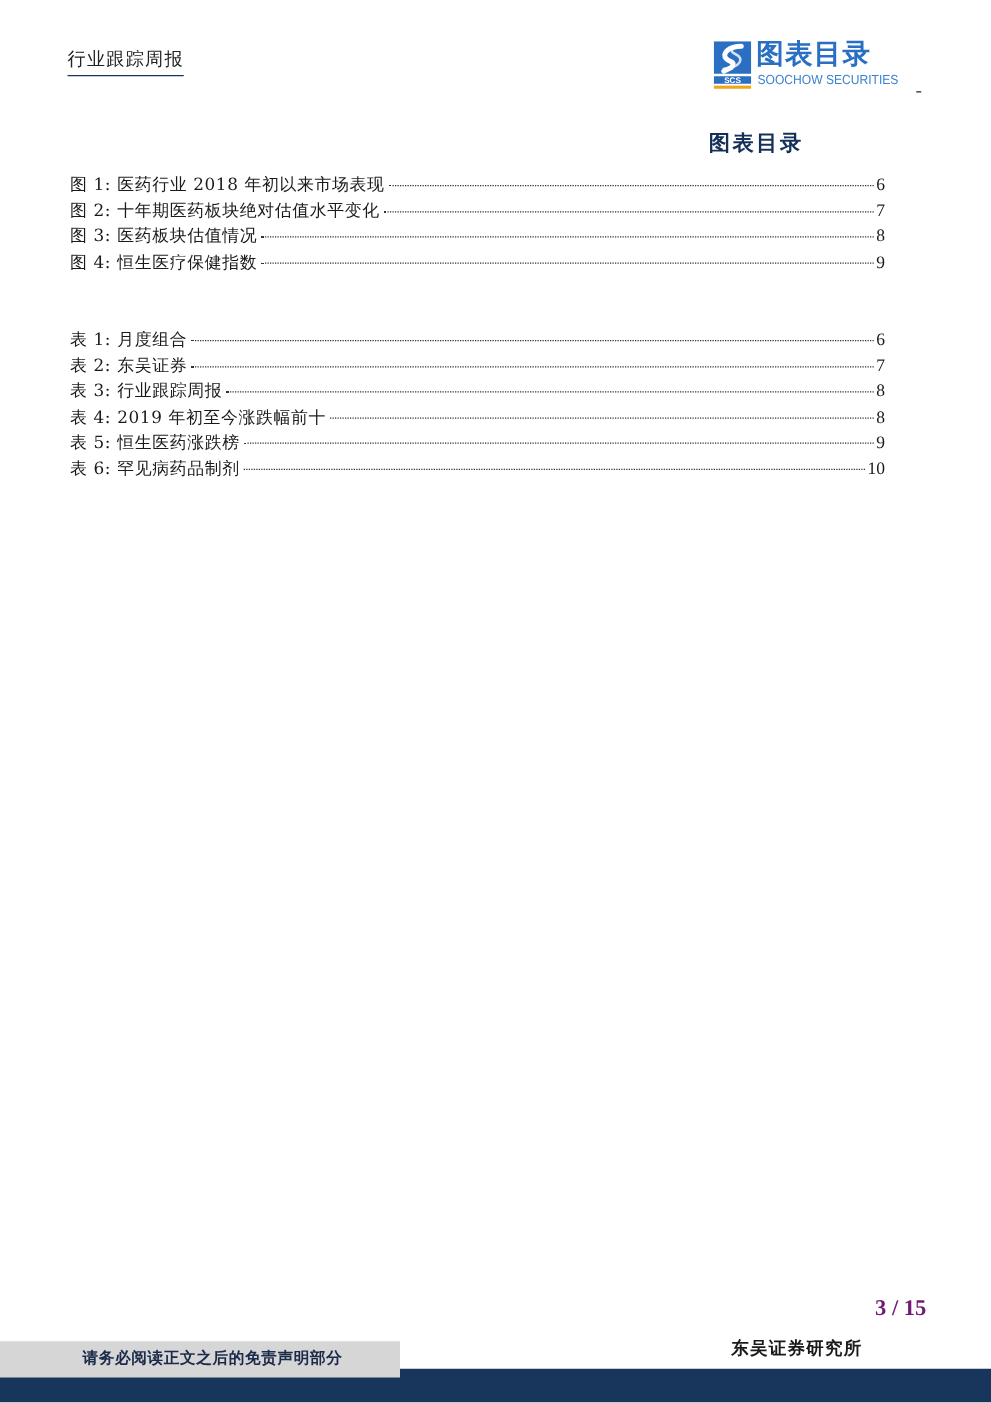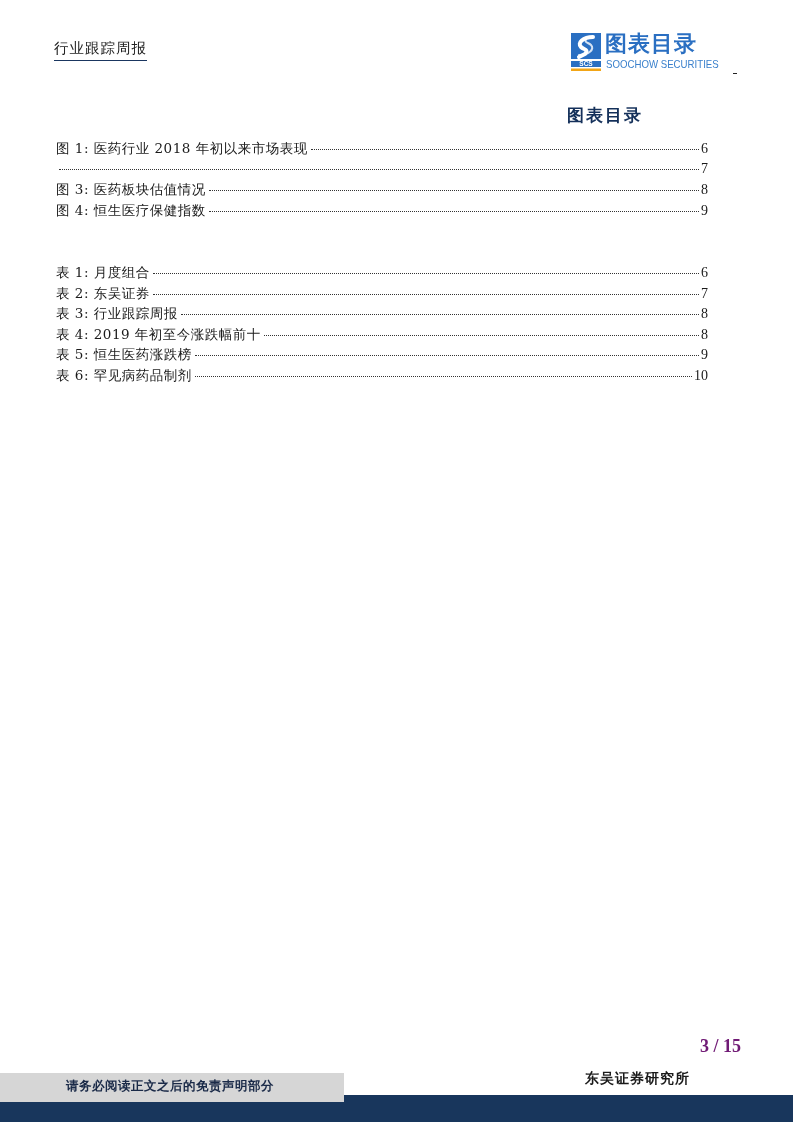--- a/index.html
+++ b/index.html
@@ -191,6 +191,7 @@
     <span class="toc-page">6</span>
   </div>
   <div class="toc-row">
+    <span class="toc-label">图 2:  十年期医药板块绝对估值水平变化</span>
     <span class="toc-leader"></span>
     <span class="toc-page">7</span>
   </div>

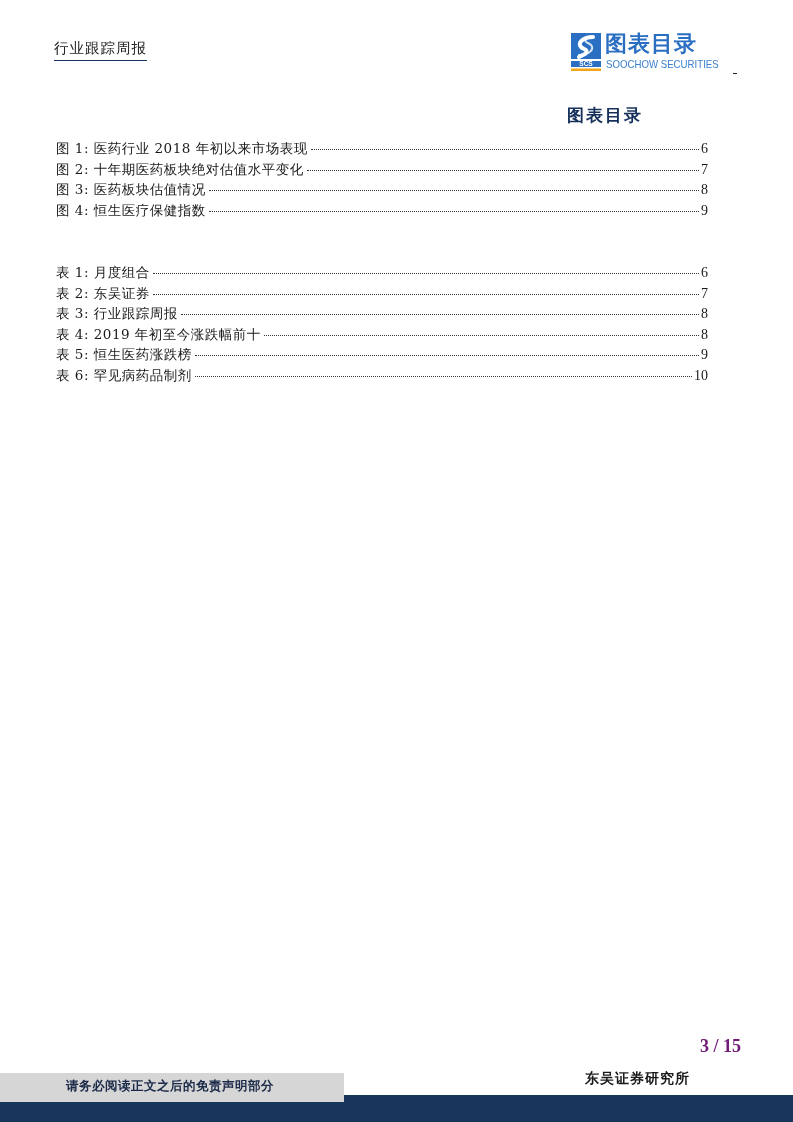--- a/index.html
+++ b/index.html
@@ -142,7 +142,6 @@
       width: 320px;
       height: 29px;
       background: #d6d6d6;
-      padding-left: 24px;
     }
     .disclaimer-text {
       position: absolute;

